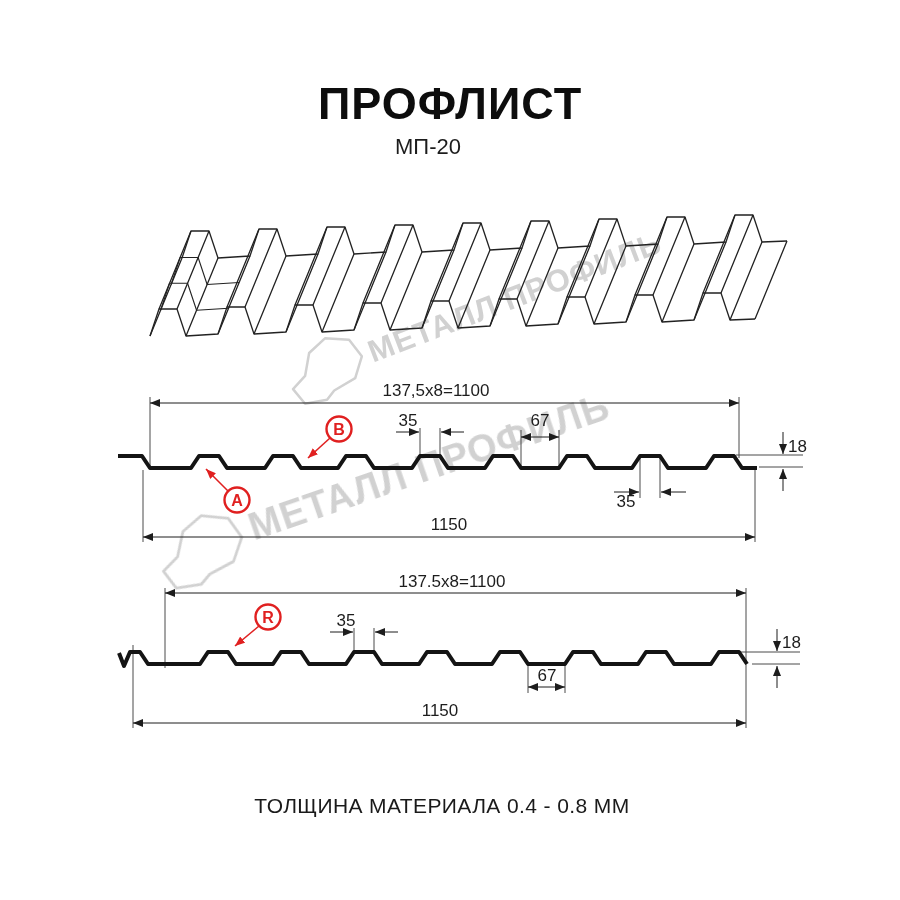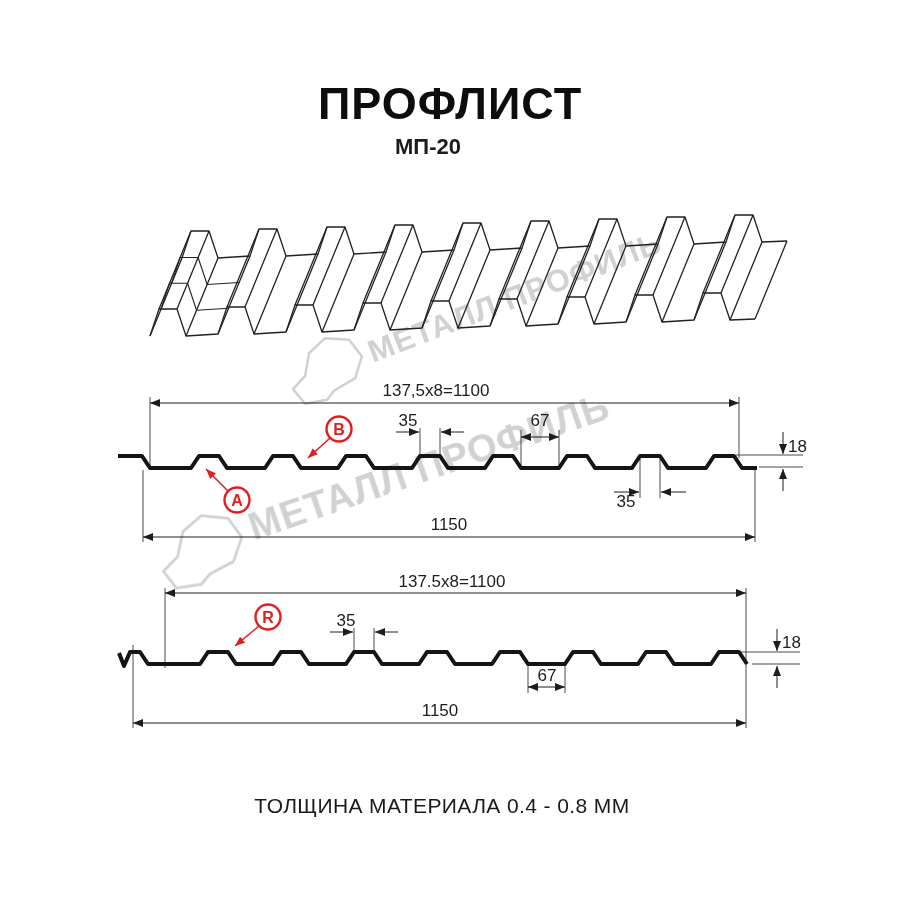--- a/index.html
+++ b/index.html
@@ -8,7 +8,7 @@
   .page-title{position:absolute;left:0;top:78px;width:900px;text-align:center;
       font-size:45px;font-weight:bold;letter-spacing:1px;color:#0d0d0d;}
   .page-subtitle{position:absolute;left:0;top:134px;width:856px;text-align:center;
-      font-size:22px;font-weight:700;color:#1c1c1c;}
+      font-size:22px;font-weight:400;color:#1c1c1c;}
   .page-footer{position:absolute;left:0;top:794px;width:884px;text-align:center;
       font-size:21px;font-weight:500;letter-spacing:0.4px;color:#1a1a1a;}
   svg{position:absolute;left:0;top:0;}

